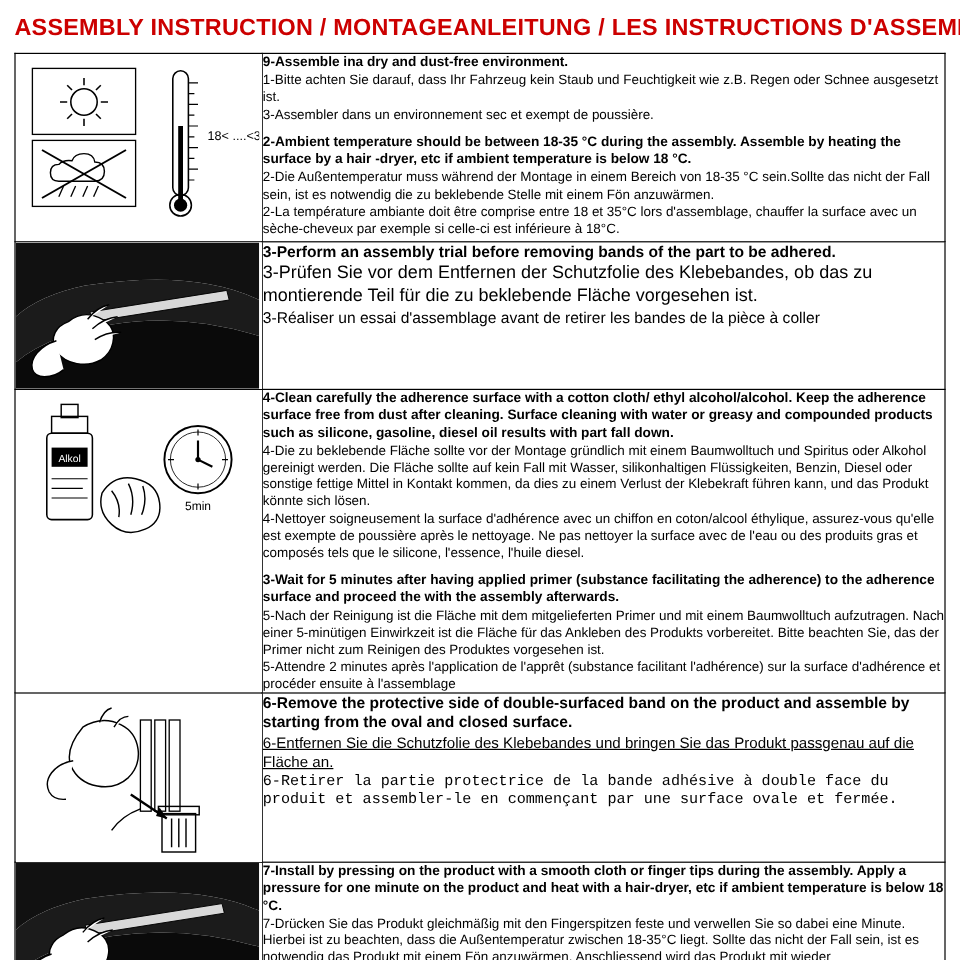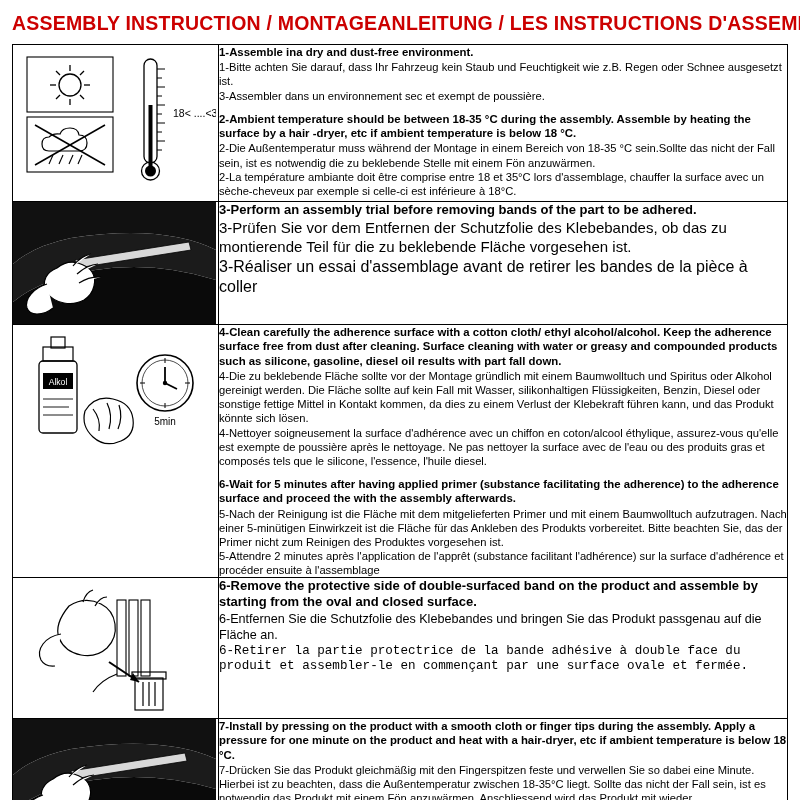--- a/index.html
+++ b/index.html
@@ -126,7 +126,7 @@
       </td>
       <td class="txt">
         <div class="blk">
-          <p class="en">1-Assemble ina dry and dust-free environment.</p>
+          <p class="en">9-Assemble ina dry and dust-free environment.</p>
           <p class="de">1-Bitte achten Sie darauf, dass Ihr Fahrzeug kein Staub und Feuchtigkeit wie z.B. Regen oder Schnee ausgesetzt ist.</p>
           <p class="fr">3-Assembler dans un environnement sec et exempt de poussière.</p>
         </div>

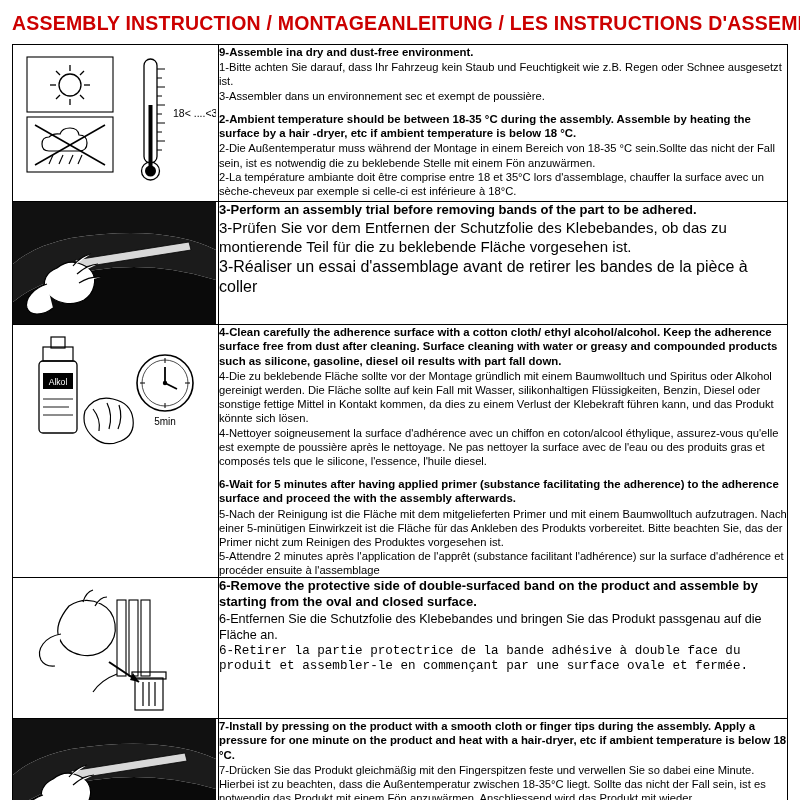--- a/index.html
+++ b/index.html
@@ -161,7 +161,7 @@
         <div class="blk">
           <p class="en" style="font-size:13px;">3-Perform an assembly trial before removing bands of the part to be adhered.</p>
           <p class="de" style="font-size:15px;">3-Prüfen Sie vor dem Entfernen der Schutzfolie des Klebebandes, ob das zu montierende Teil für die zu beklebende Fläche vorgesehen ist.</p>
-          <p class="fr" style="font-size:16px;">3-Réaliser un essai d'assemblage avant de retirer les bandes de la pièce à coller</p>
+          <p class="fr" style="font-size:13px;">3-Réaliser un essai d'assemblage avant de retirer les bandes de la pièce à coller</p>
         </div>
       </td>
     </tr>

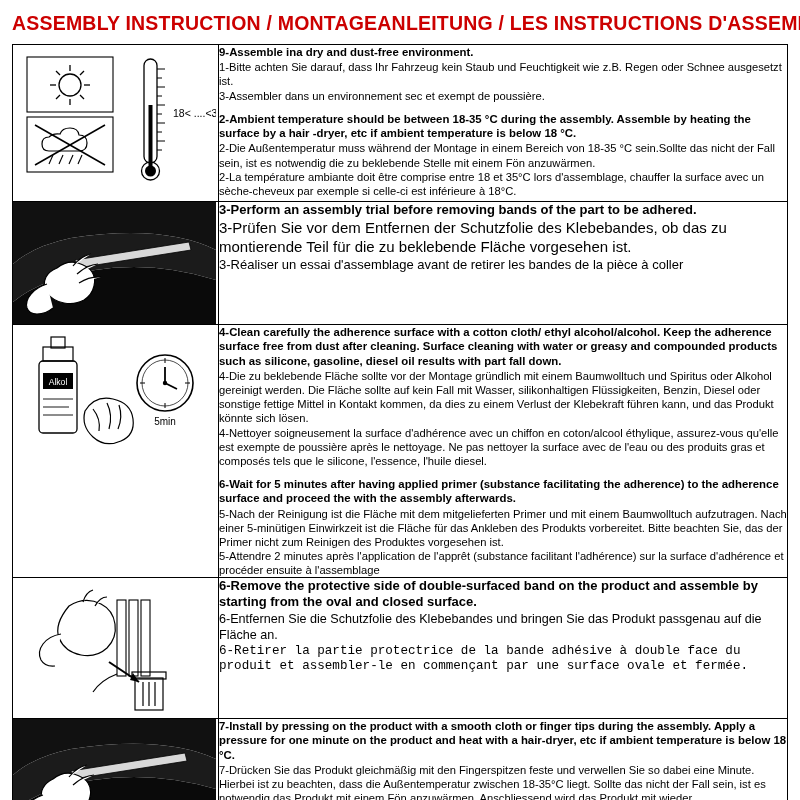--- a/index.html
+++ b/index.html
@@ -211,7 +211,7 @@
           <p class="fr">4-Nettoyer soigneusement la surface d'adhérence avec un chiffon en coton/alcool éthylique, assurez-vous qu'elle est exempte de poussière après le nettoyage. Ne pas nettoyer la surface avec de l'eau ou des produits gras et composés tels que le silicone, l'essence, l'huile diesel.</p>
         </div>
         <div class="blk">
-          <p class="en">6-Wait for 5 minutes after having applied primer (substance facilitating the adherence) to the adherence surface and proceed the with the assembly afterwards.</p>
+          <p class="en">3-Wait for 5 minutes after having applied primer (substance facilitating the adherence) to the adherence surface and proceed the with the assembly afterwards.</p>
           <p class="de">5-Nach der Reinigung ist die Fläche mit dem mitgelieferten Primer und mit einem Baumwolltuch aufzutragen. Nach einer 5-minütigen Einwirkzeit ist die Fläche für das Ankleben des Produkts vorbereitet. Bitte beachten Sie, das der Primer nicht zum Reinigen des Produktes vorgesehen ist.</p>
           <p class="fr">5-Attendre 2 minutes après l'application de l'apprêt (substance facilitant l'adhérence) sur la surface d'adhérence et procéder ensuite à l'assemblage</p>
         </div>

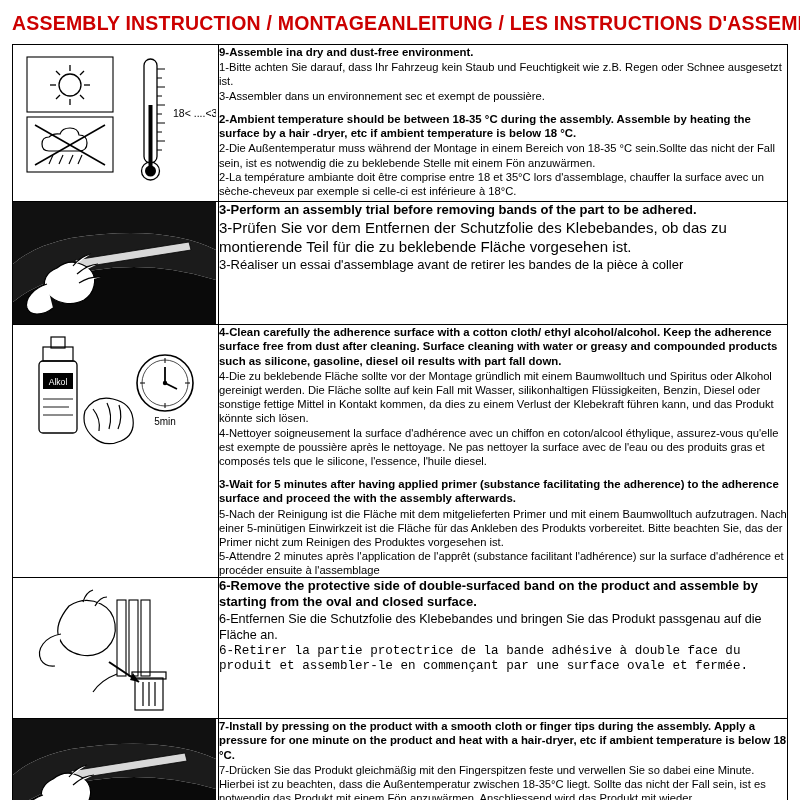--- a/index.html
+++ b/index.html
@@ -249,7 +249,7 @@
       <td class="txt">
         <div class="blk">
           <p class="en" style="font-size:13px;">6-Remove the protective side of double-surfaced band on the product and assemble by starting from the oval and closed surface.</p>
-          <p class="de" style="font-size:12.6px;">6-Entfernen Sie die Schutzfolie des Klebebandes und bringen Sie das Produkt passgenau auf die Fläche an.</p>
+          <p class="de" style="font-size:12.6px;text-decoration:underline;">6-Entfernen Sie die Schutzfolie des Klebebandes und bringen Sie das Produkt passgenau auf die Fläche an.</p>
           <p class="fr" style="font-size:12.6px;font-family:Liberation Mono, monospace;">6-Retirer la partie protectrice de la bande adhésive à double face du produit et assembler-le en commençant par une surface ovale et fermée.</p>
         </div>
       </td>

